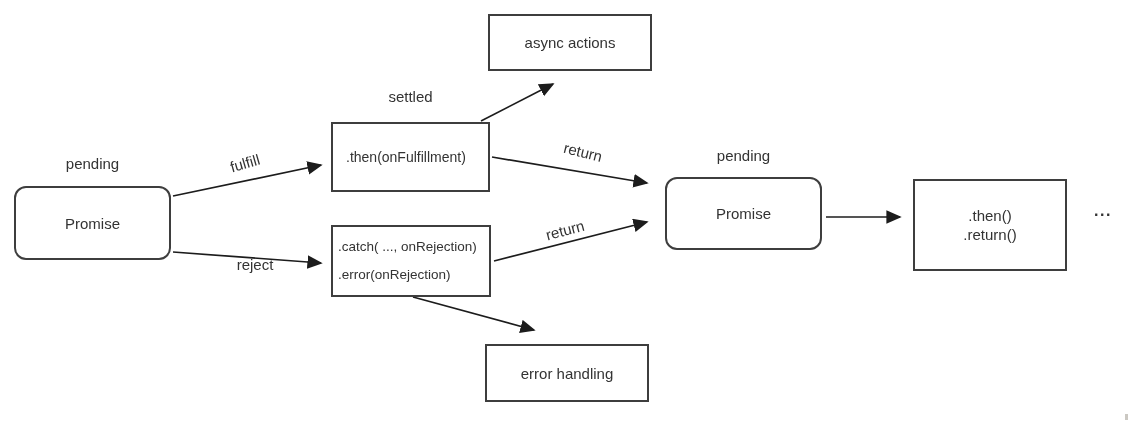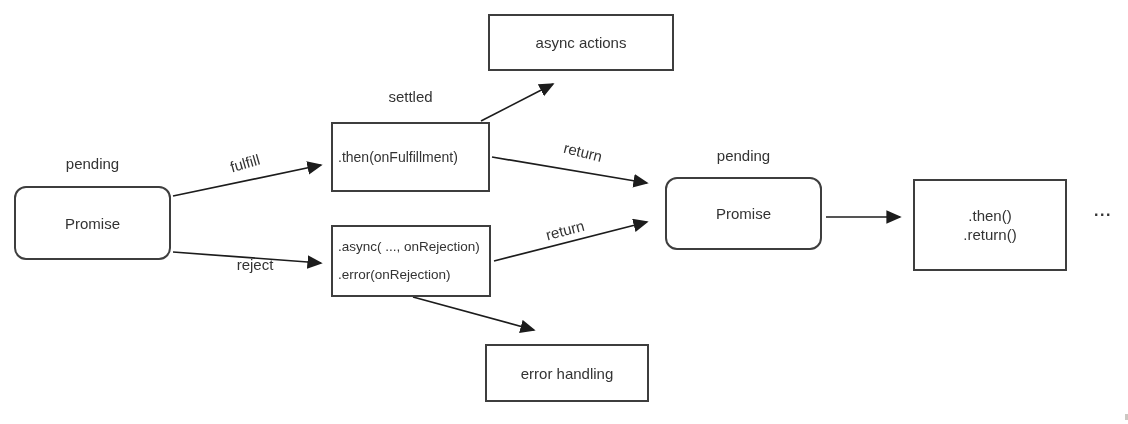--- a/index.html
+++ b/index.html
@@ -69,7 +69,7 @@
     <span class="nowrap">.error(onRejection)</span>
   </div>
 
-  <div class="box" style="left:488px;top:14px;width:186px;height:57px;text-align:center;">
+  <div class="box" style="left:488px;top:14px;width:164px;height:57px;text-align:center;">
     <span>async actions</span>
   </div>
 

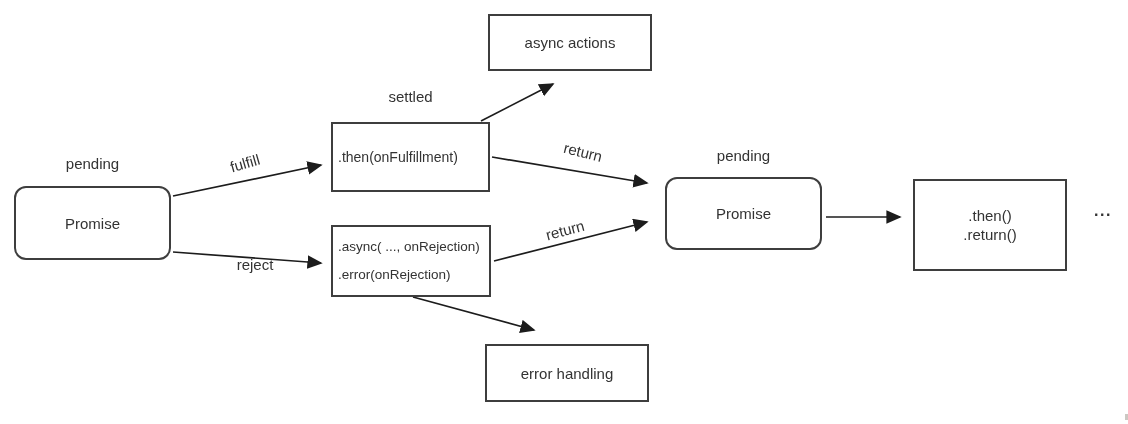--- a/index.html
+++ b/index.html
@@ -21,7 +21,7 @@
     font-size:15px;color:var(--text);box-sizing:border-box;
   }
   .rounded{border-radius:12px;}
-  .left-align{justify-content:flex-start;padding-left:5px;}
+  .left-align{justify-content:flex-start;padding-left:13px;}
   .two-line{flex-direction:column;align-items:flex-start;justify-content:flex-start;padding:12px 0 0 5px;gap:13px;font-size:13.5px;}
   .two-line-center{flex-direction:column;align-items:center;justify-content:center;line-height:19px;}
   .lbl{position:absolute;font-size:15px;color:var(--text);text-align:center;white-space:nowrap;}

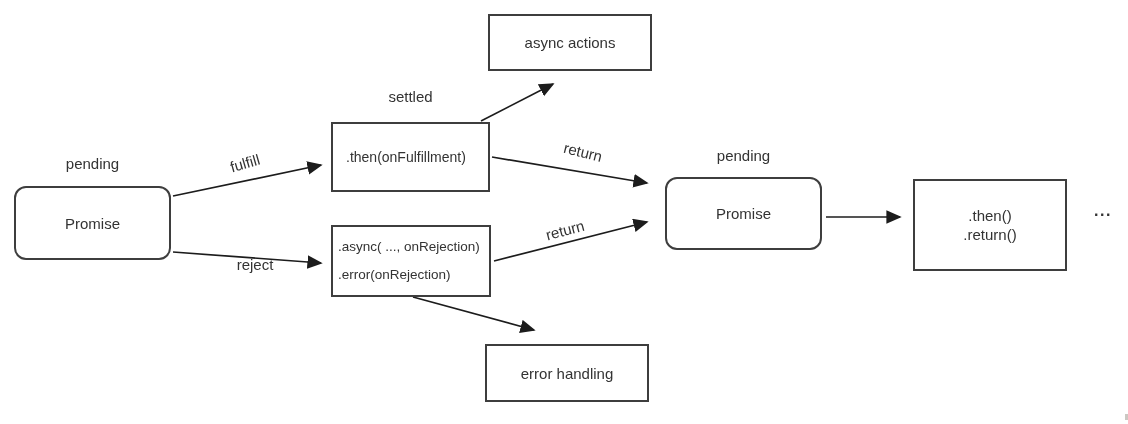--- a/index.html
+++ b/index.html
@@ -65,7 +65,7 @@
   </div>
 
   <div class="box two-line" style="left:331px;top:225px;width:160px;height:72px;">
-    <span class="nowrap">.async( ..., onRejection)</span>
+    <span class="nowrap">.catch( ..., onRejection)</span>
     <span class="nowrap">.error(onRejection)</span>
   </div>
 

